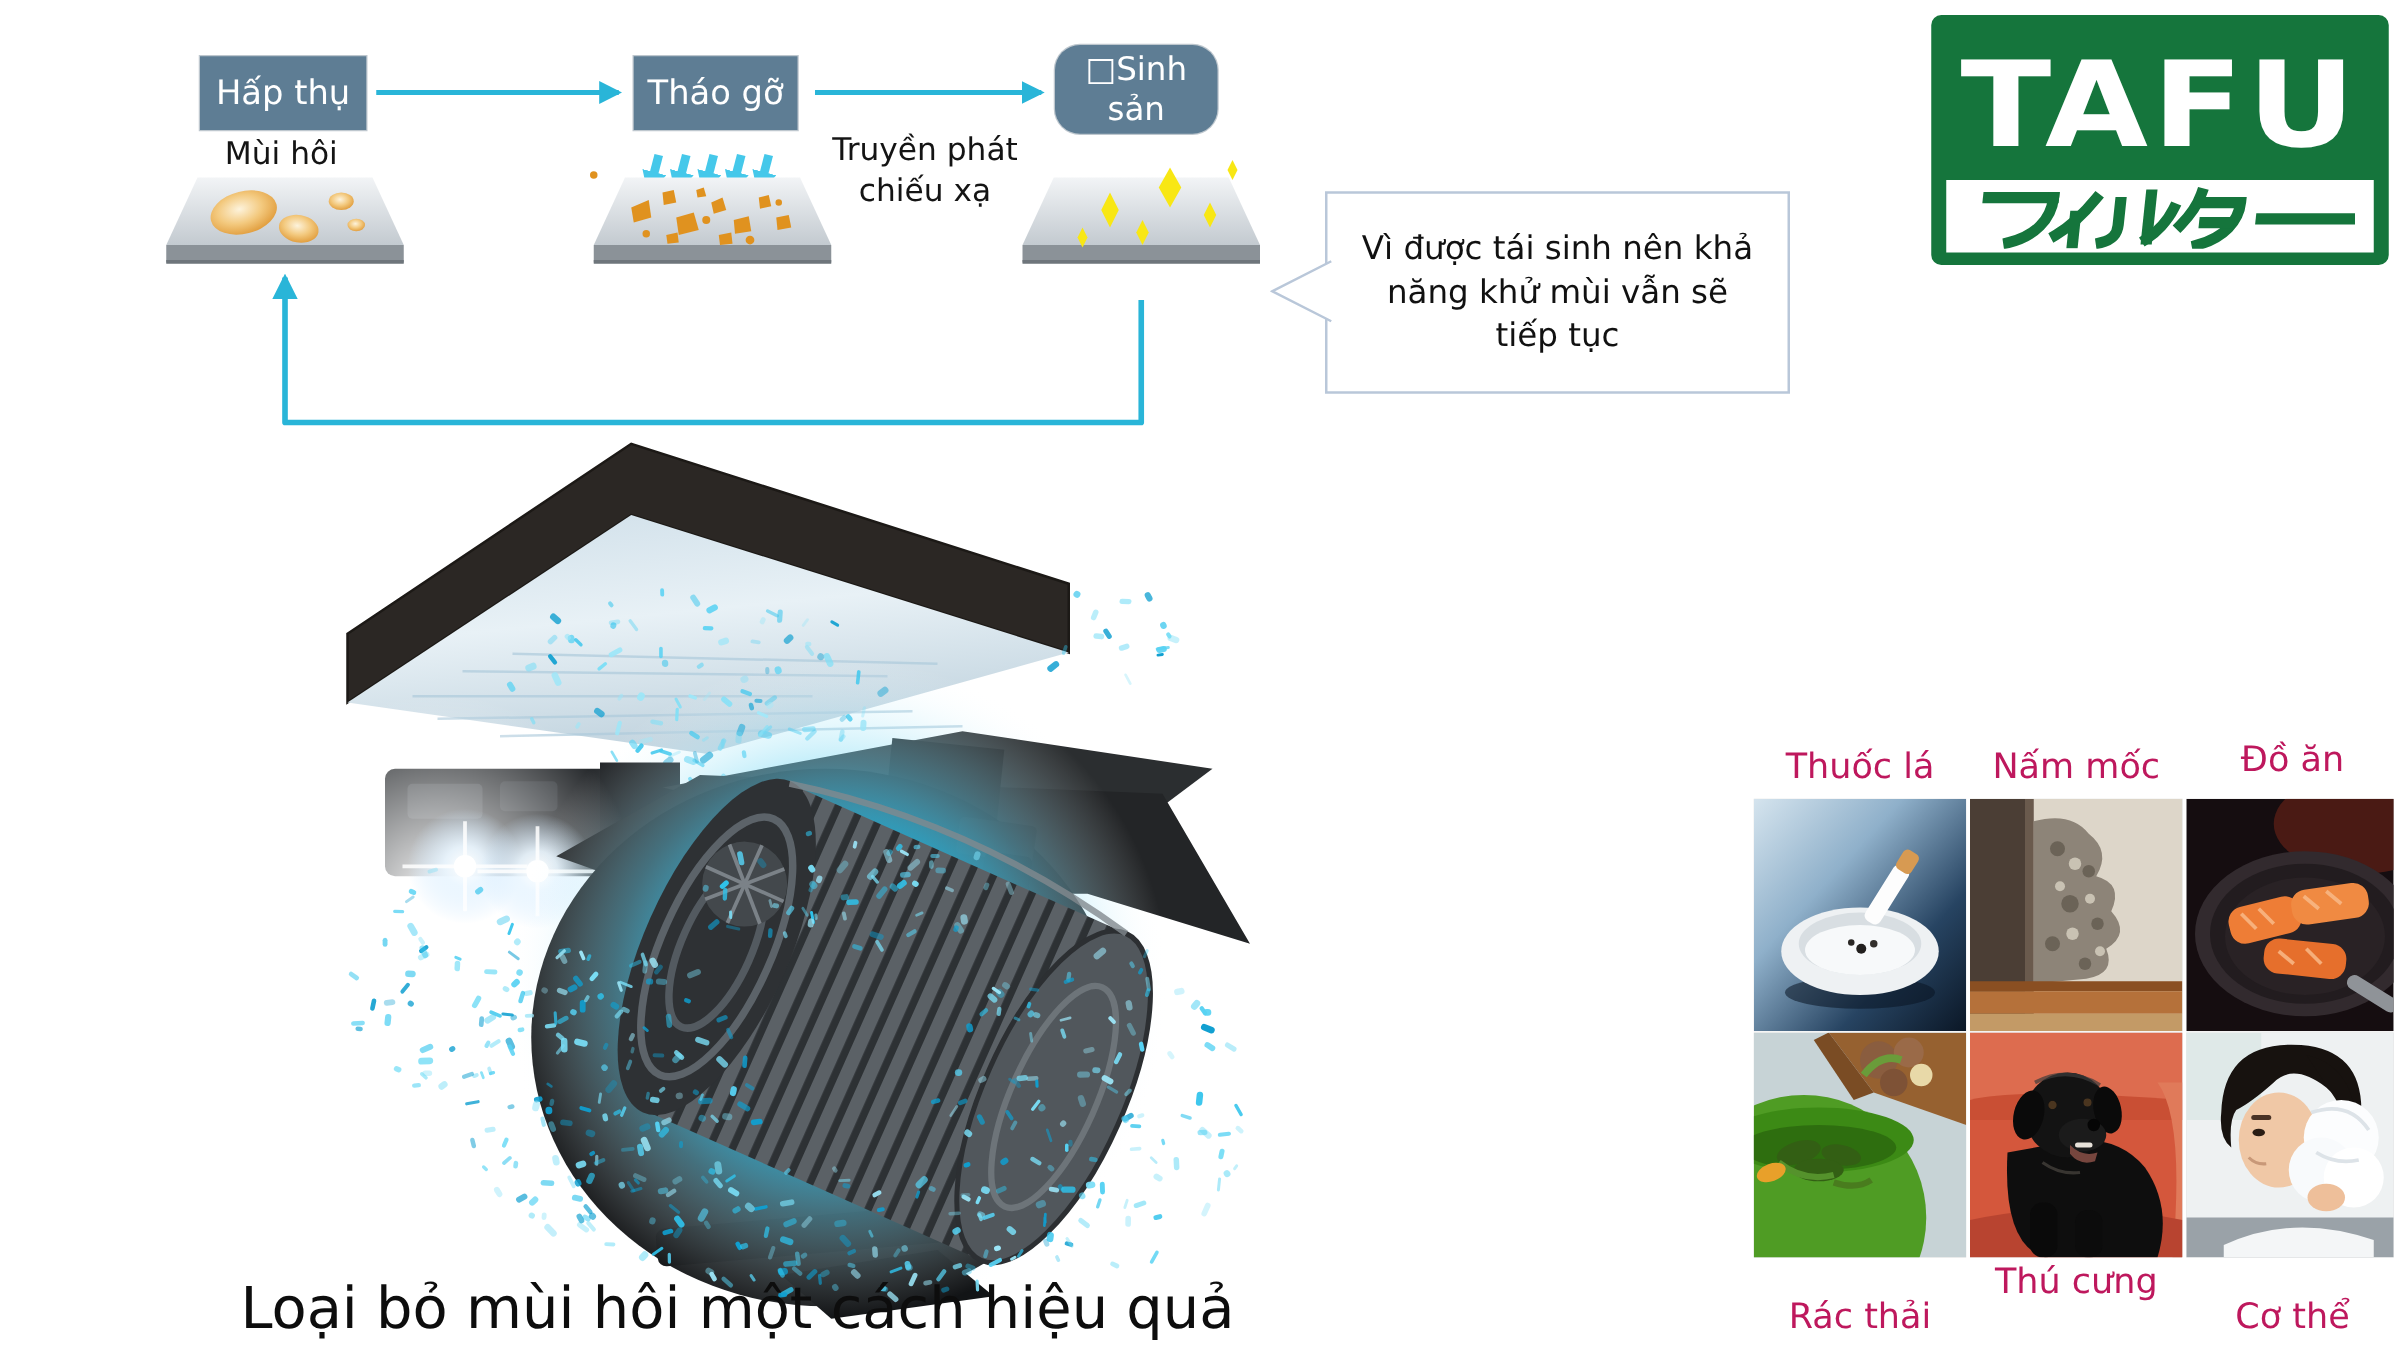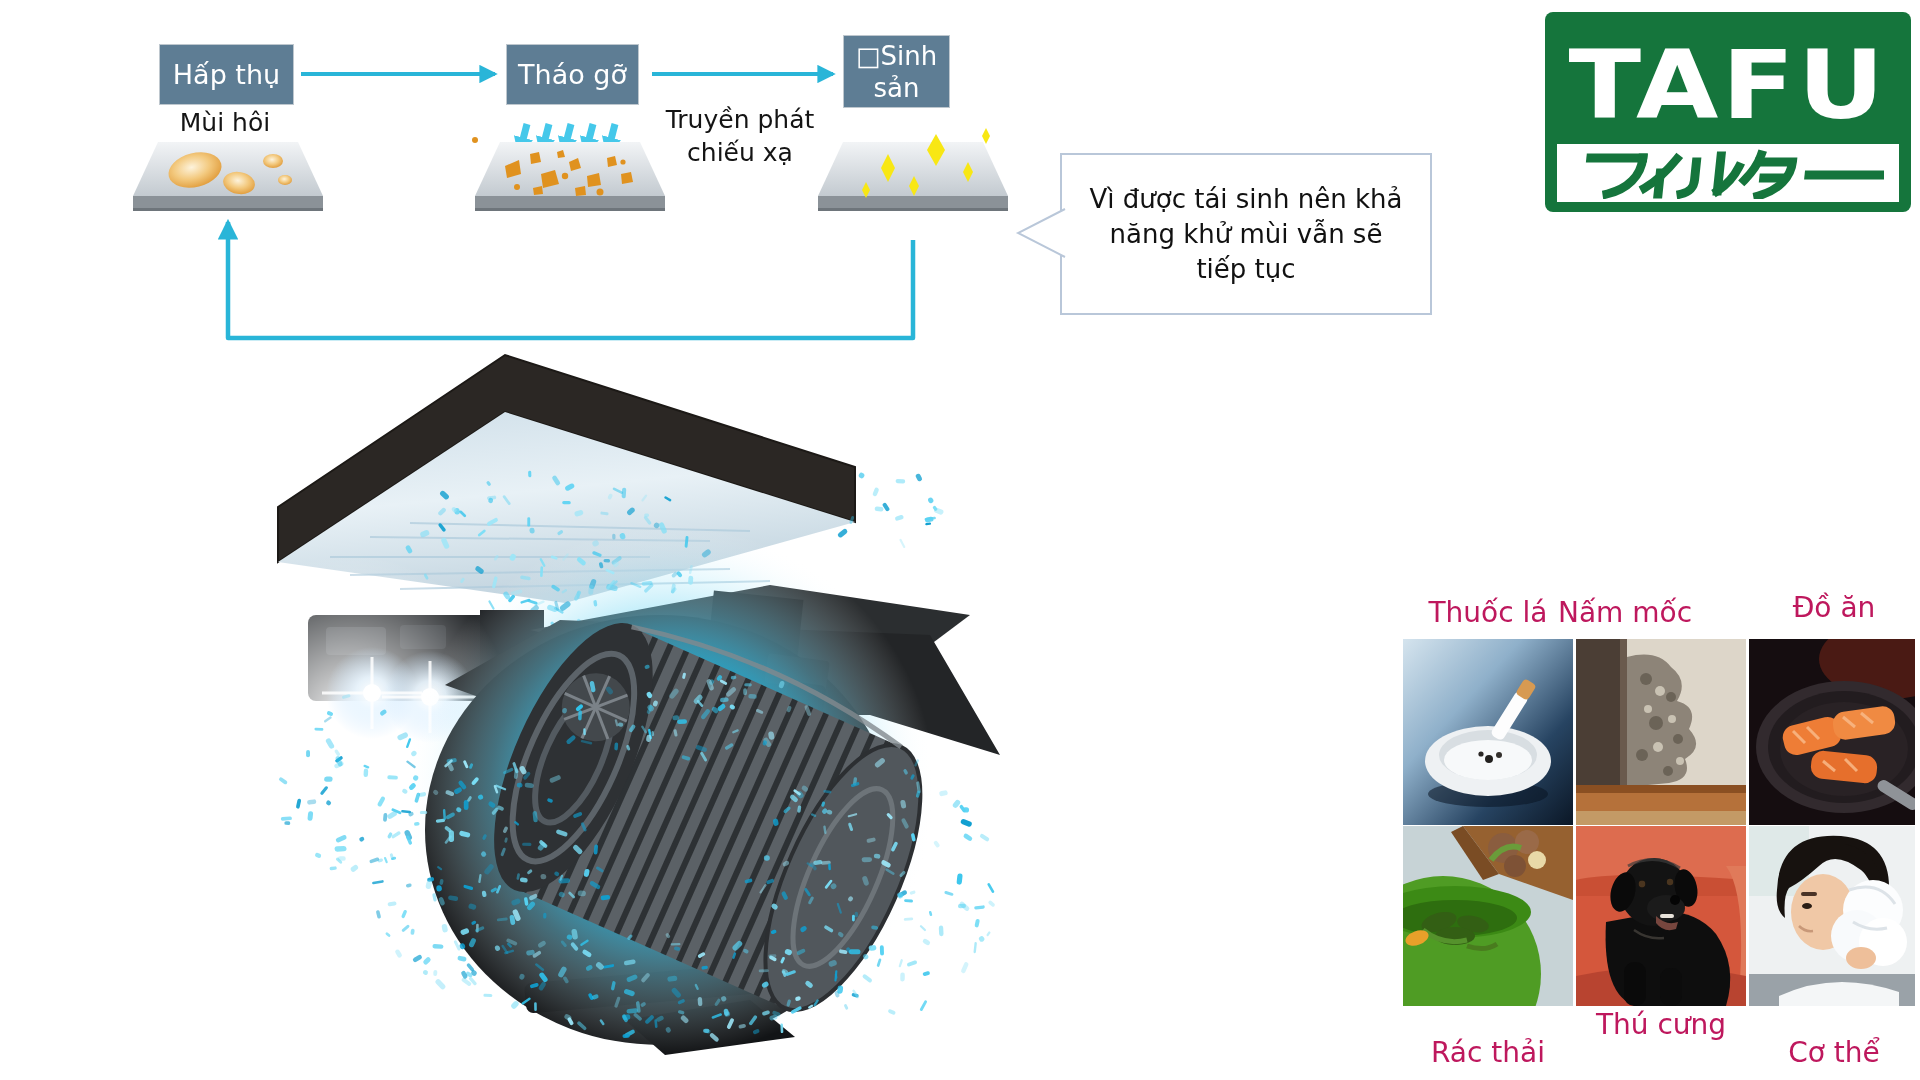--- a/index.html
+++ b/index.html
@@ -149,7 +149,7 @@
   <div class="step-box" style="left:507px;top:45px;width:131px;height:59px;">
     <span>Tháo gỡ</span>
   </div>
-  <div class="step-box" style="left:844px;top:36px;width:105px;height:71px;font-size:26px;line-height:32px;">
+  <div class="step-box" style="left:844px;top:36px;width:130px;height:71px;font-size:26px;line-height:32px;border-radius:20px;">
     <span>□Sinh</span>
     <span>sản</span>
   </div>

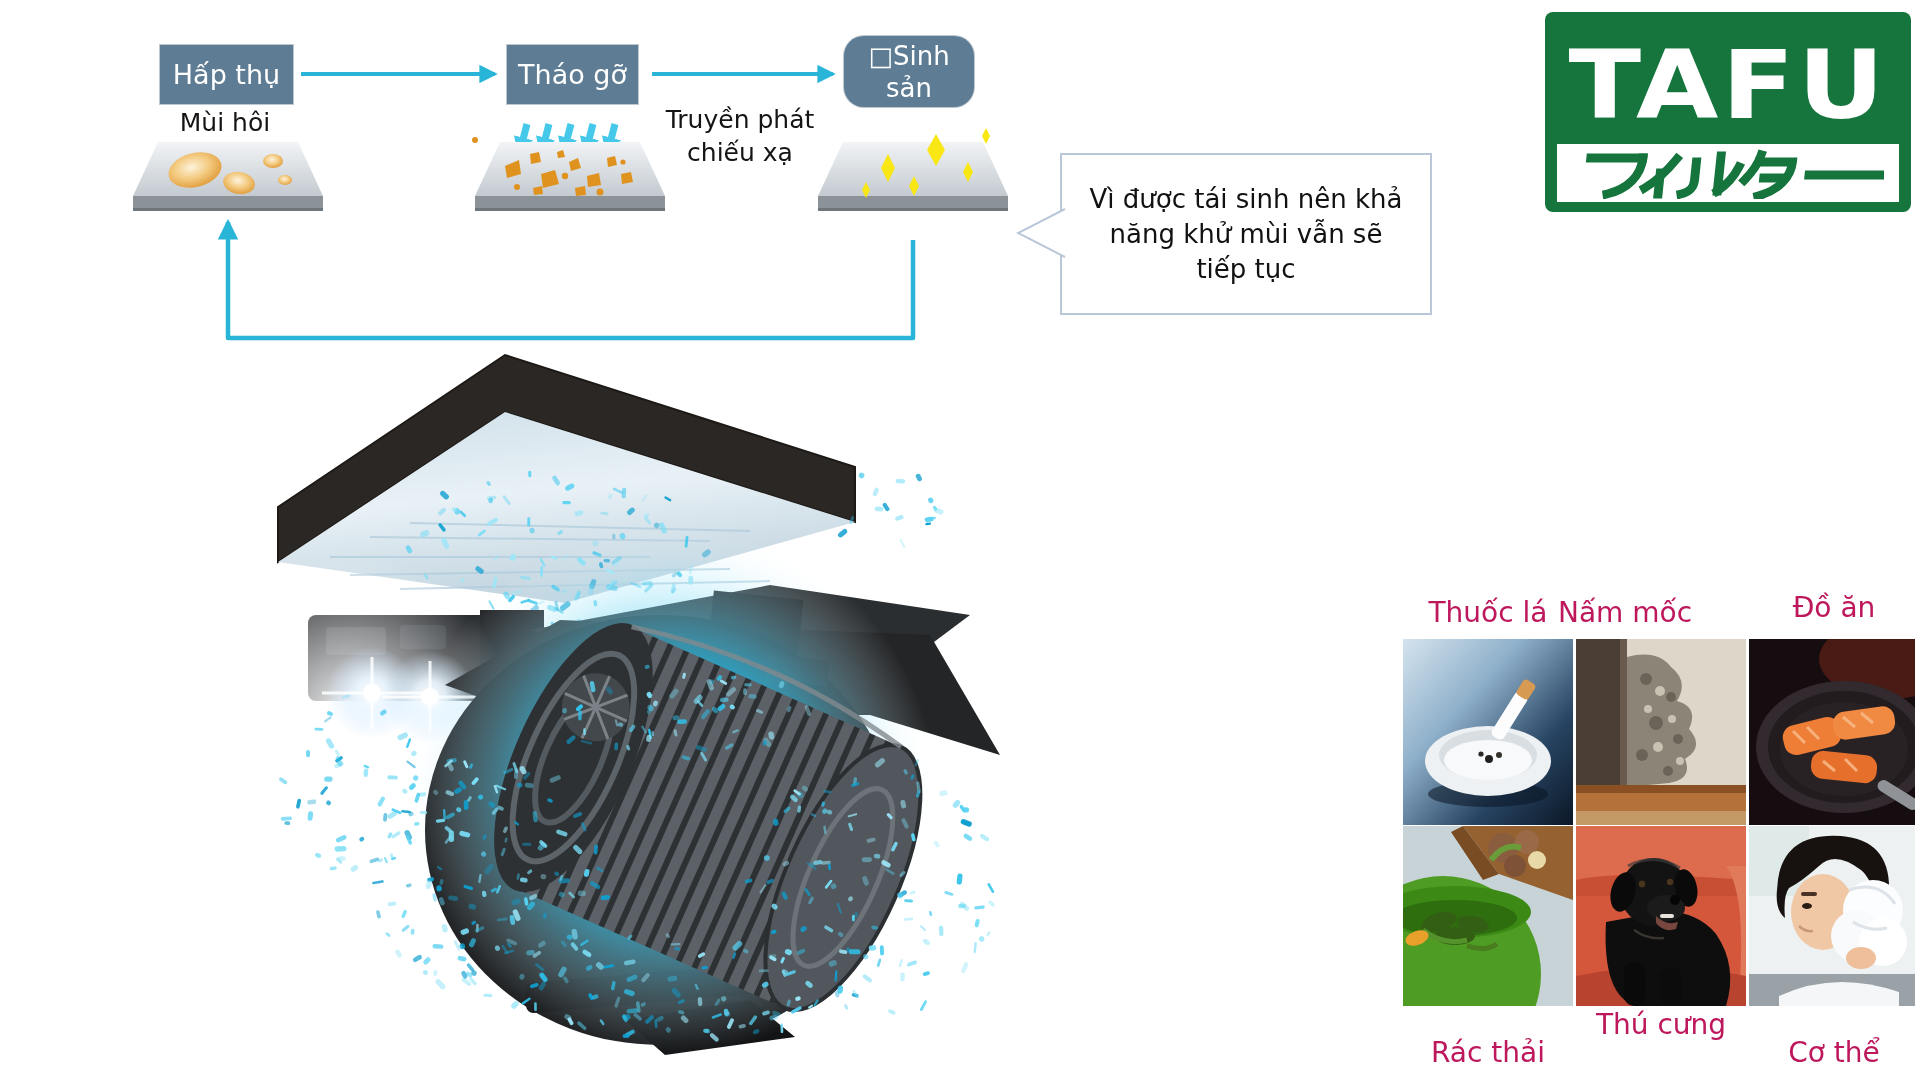--- a/index.html
+++ b/index.html
@@ -894,7 +894,7 @@
   </svg>
 
   <div class="odor-label" style="left:1390px;top:596px;">Thuốc lá</div>
-  <div class="odor-label" style="left:1527px;top:596px;">Nấm mốc</div>
+  <div class="odor-label" style="left:1563px;top:596px;">Nấm mốc</div>
   <div class="odor-label" style="left:1736px;top:591px;">Đồ ăn</div>
 
   <div class="tile" style="left:1403px;top:639px;width:170px;height:186px;">

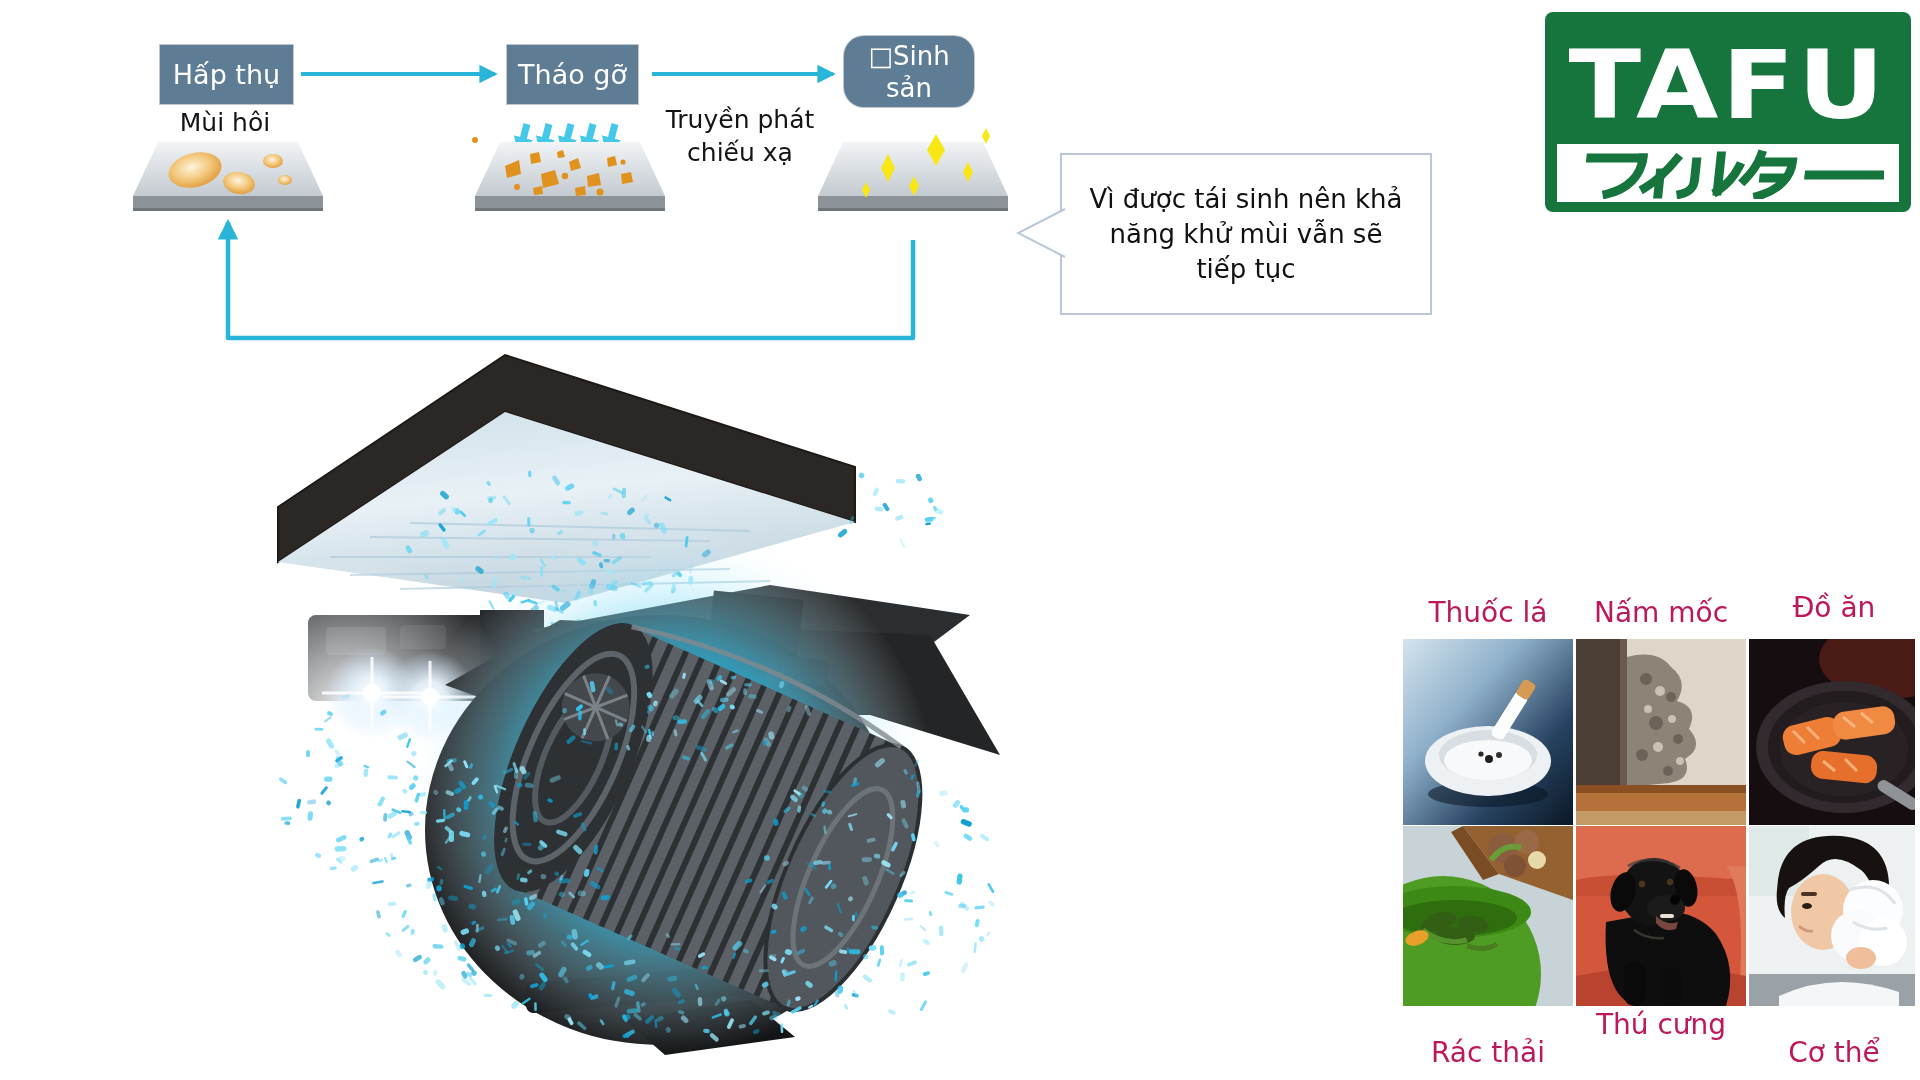--- a/index.html
+++ b/index.html
@@ -1053,6 +1053,7 @@
   <div class="odor-label" style="left:1563px;top:1008px;">Thú cưng</div>
   <div class="odor-label" style="left:1736px;top:1036px;">Cơ thể</div>
 
+  <div class="headline">Loại bỏ mùi hôi một cách hiệu quả</div>
 </div>
 
 </body></html>

